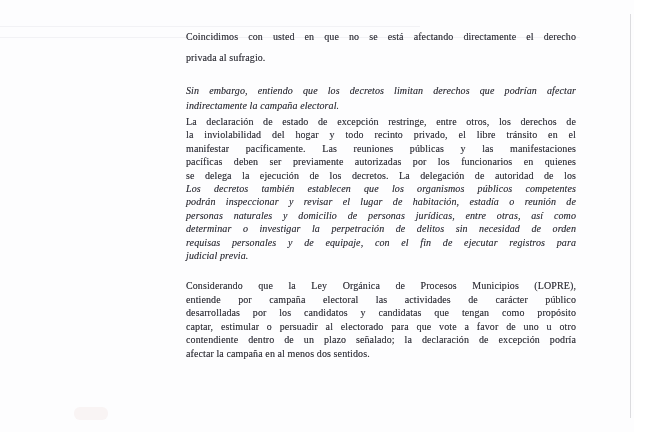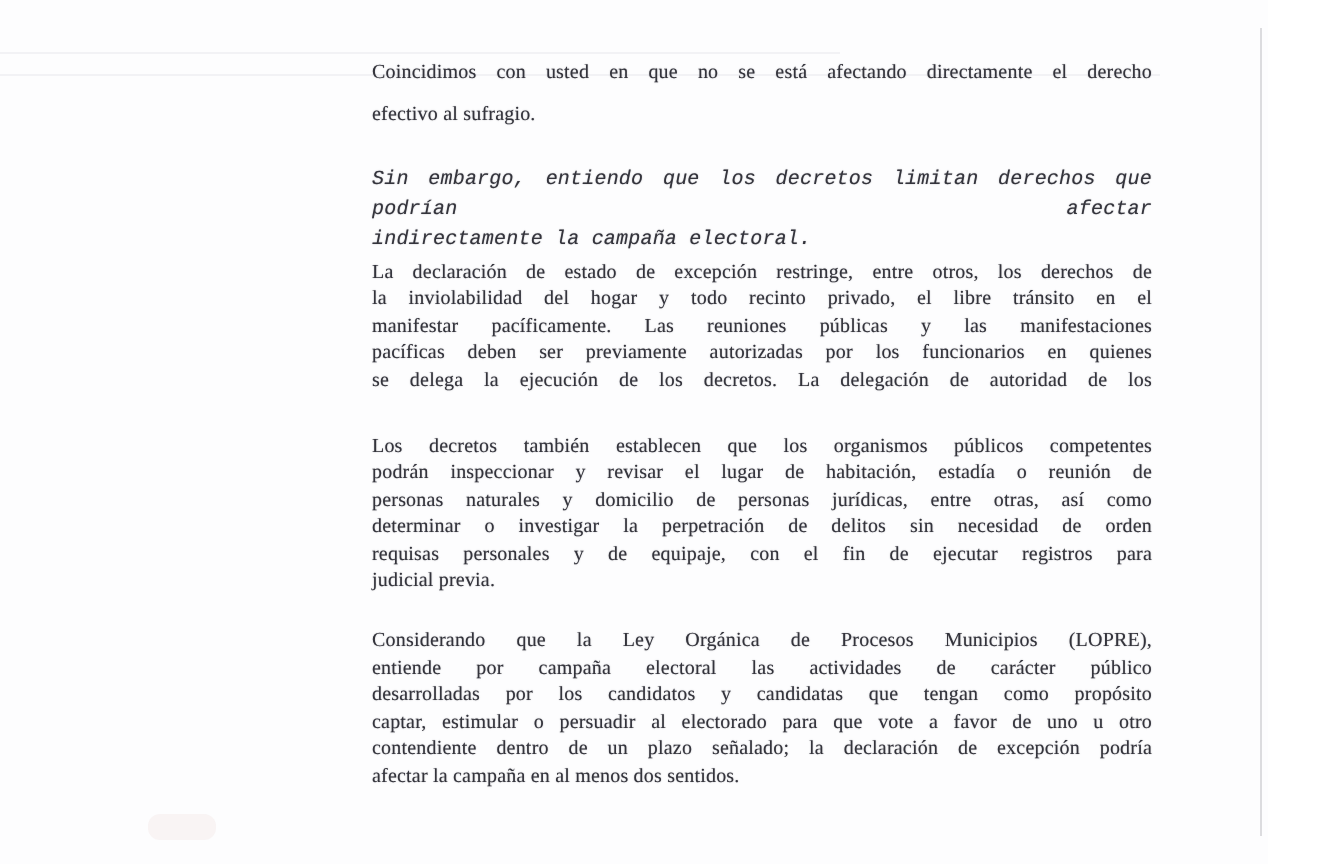--- a/index.html
+++ b/index.html
@@ -75,7 +75,7 @@
   <div class="textblock" id="textblock" style="color: rgb(52, 52, 60);">
       <div class="para p1">
         <div class="line full">Coincidimos con usted en que no se está afectando directamente el derecho</div>
-        <div class="line">efectivo al sufragio.</div>
+        <div class="line">privada al sufragio.</div>
       </div>
       <div class="para p2">
         <div class="line full">Sin embargo, entiendo que los decretos limitan derechos que podrían afectar</div>

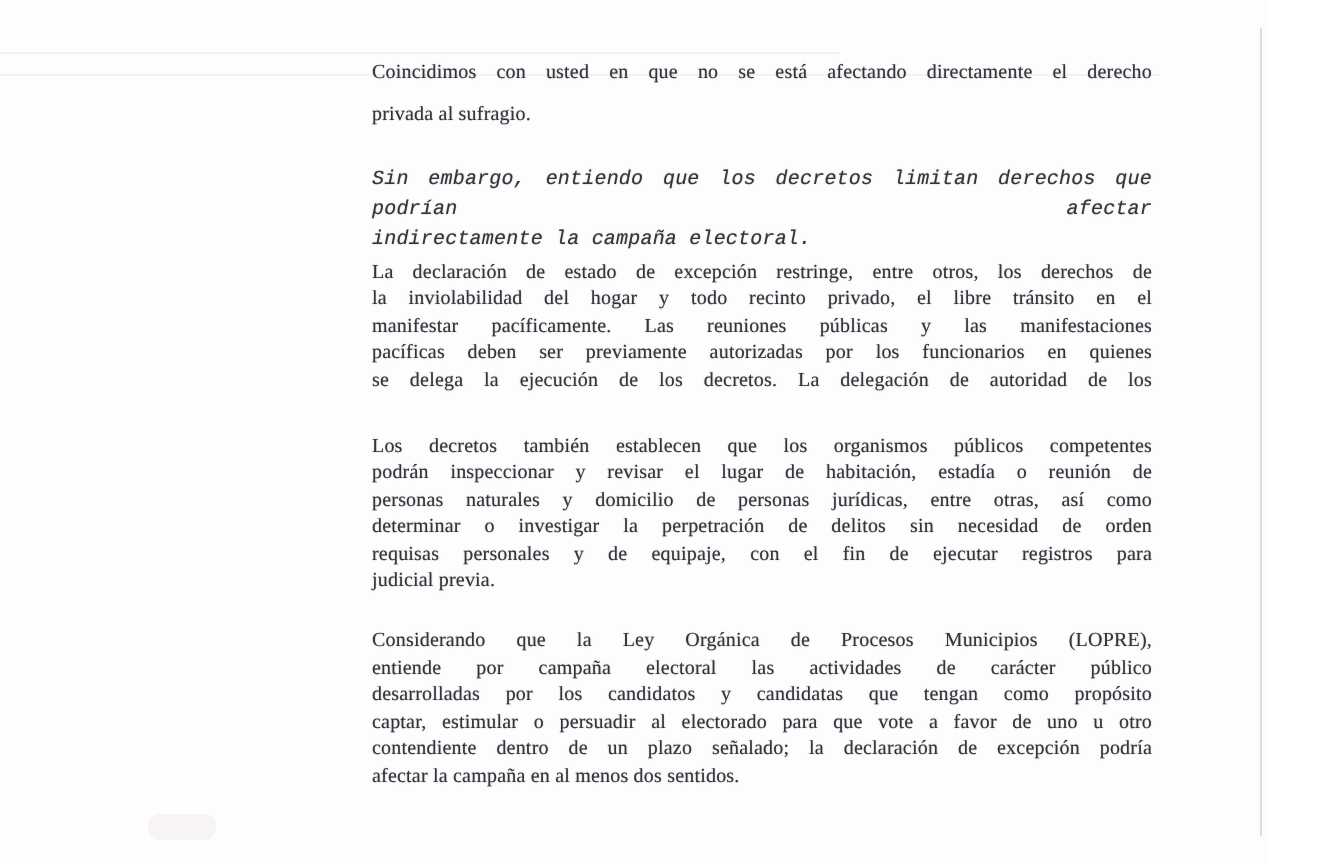--- a/index.html
+++ b/index.html
@@ -59,7 +59,7 @@
     -moz-text-align-last: justify;
   }
   .para.p1 { margin-top: 27px; line-height: 20.5px; }
-  .para.p2 { margin-top: 15px; line-height: 15px; font-style: italic; font-family: Liberation Mono, monospace; }
+  .para.p2 { margin-top: 15px; line-height: 15px; font-style: italic; }
   .para.p3 { margin-top: 2px; line-height: 13.4px; }
   .para.p4 { margin-top: 20px; line-height: 13.4px; }
   .para.p5 { margin-top: 17px; line-height: 13.4px; }

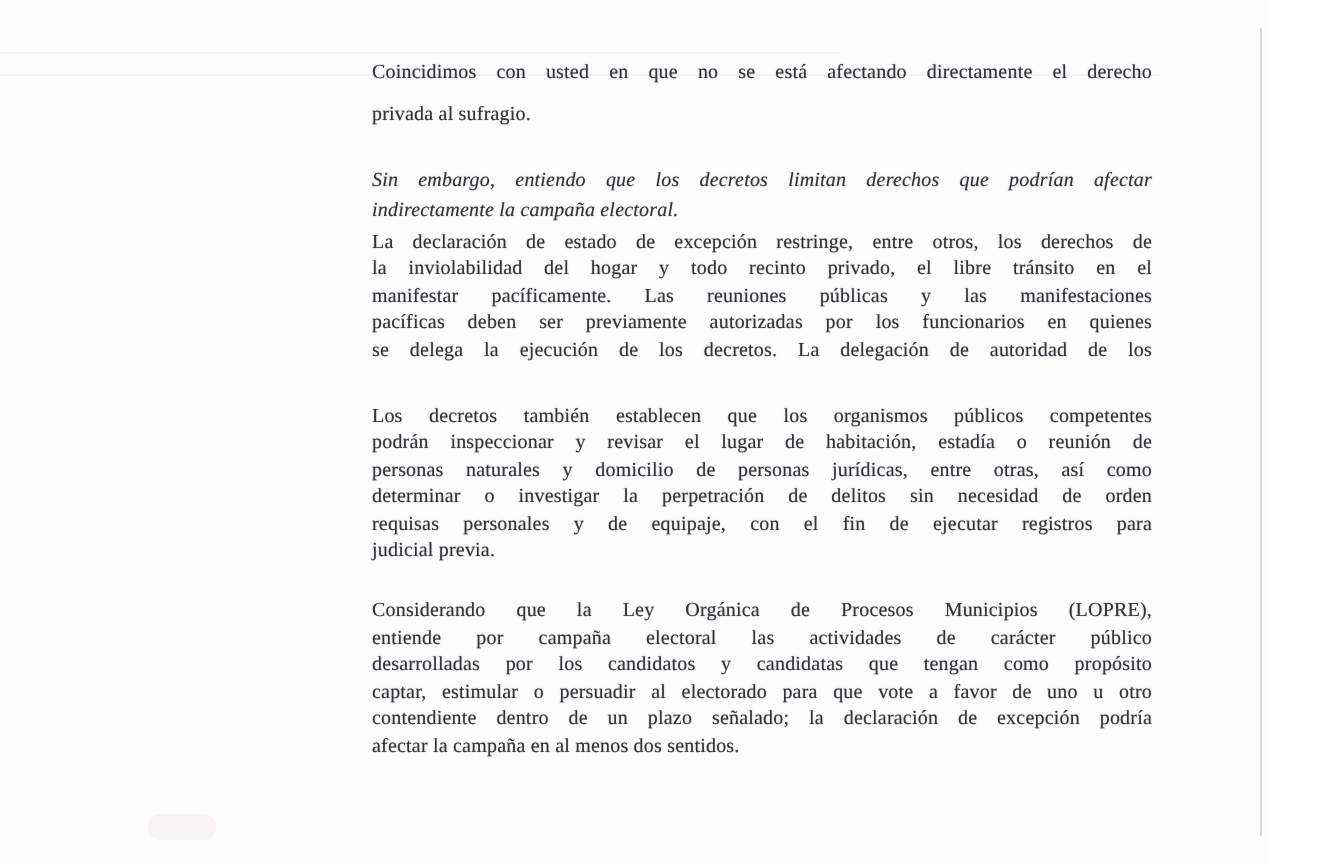--- a/index.html
+++ b/index.html
@@ -61,7 +61,7 @@
   .para.p1 { margin-top: 27px; line-height: 20.5px; }
   .para.p2 { margin-top: 15px; line-height: 15px; font-style: italic; }
   .para.p3 { margin-top: 2px; line-height: 13.4px; }
-  .para.p4 { margin-top: 20px; line-height: 13.4px; }
+  .para.p4 { line-height: 13.4px; font-style: italic; }
   .para.p5 { margin-top: 17px; line-height: 13.4px; }
 </style>
 </head>

